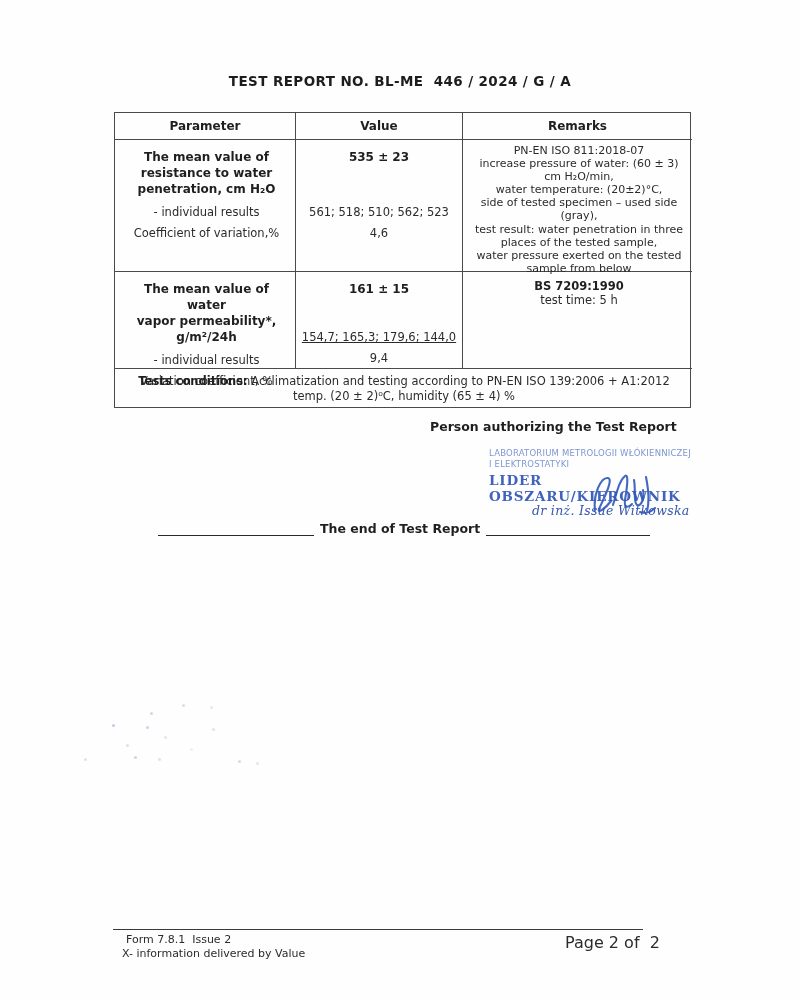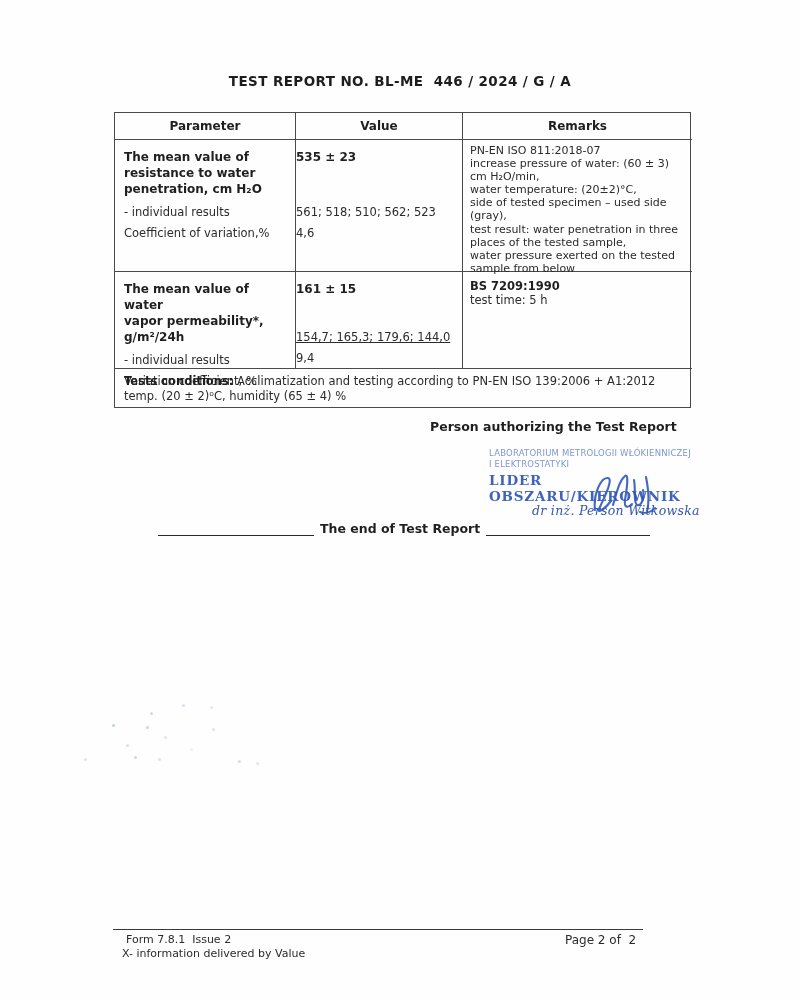--- a/index.html
+++ b/index.html
@@ -20,7 +20,7 @@
     display:grid; grid-template-columns:181px 167px 229px;
     border:1.5px solid #4a4a4a;
   }
-  .cell { border-right:1px solid #4a4a4a; border-bottom:1px solid #4a4a4a; }
+  .cell { border-right:1px solid #4a4a4a; border-bottom:1px solid #4a4a4a;text-align:center; }
   .cell.last-col { border-right:none; }
   .cell.header {
     height:27px; display:flex; align-items:center; justify-content:center;

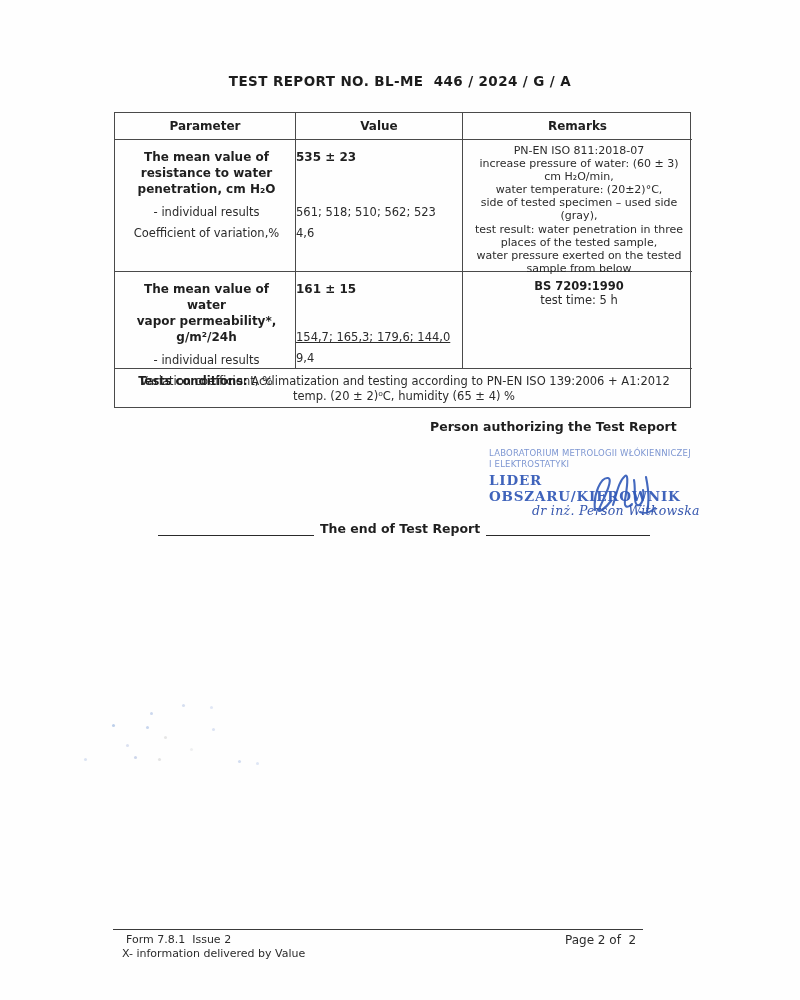--- a/index.html
+++ b/index.html
@@ -36,7 +36,7 @@
   .param-line { font-size:11.5px; line-height:16px; color:#2b2b2b; }
   .param-line.gap1 { margin-top:7px; }
   .param-line.gap2 { margin-top:5px; }
-  .value-cell { padding-top:9px; text-align:left; }
+  .value-cell { padding-top:9px; text-align:center; }
   .value-main { font-size:12px; font-weight:bold; line-height:16px; color:#1f1f1f; }
   .value-line { font-size:11.5px; line-height:16px; color:#2b2b2b; }
   .r1 .value-line.gap1 { margin-top:39px; }

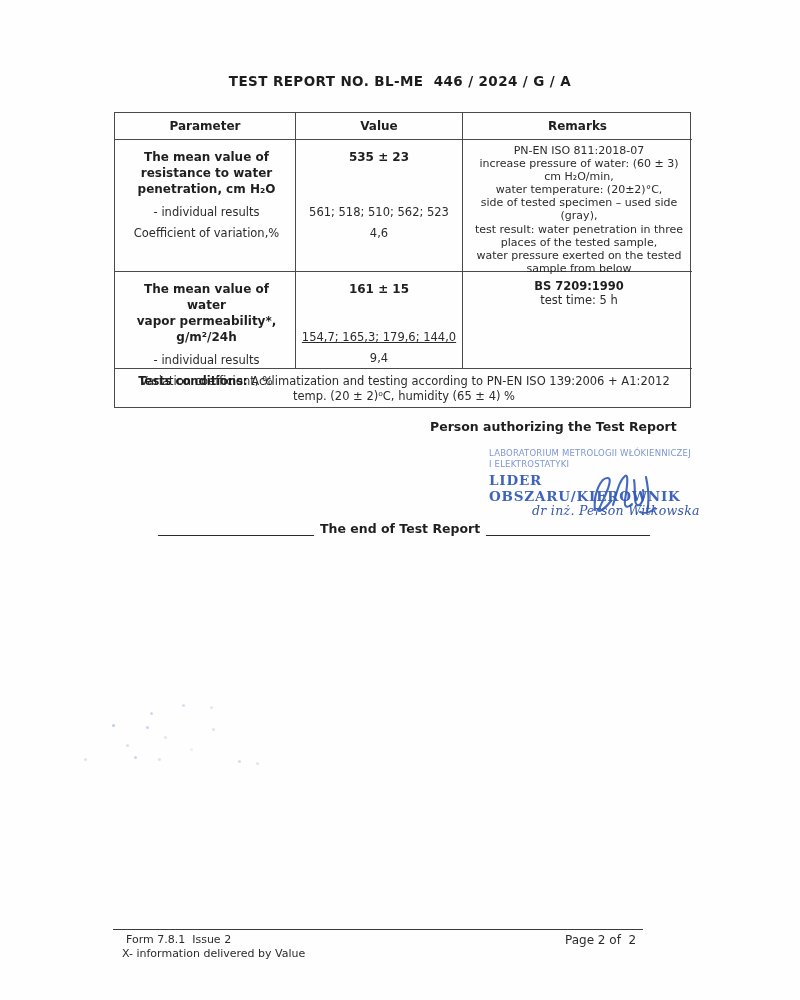--- a/index.html
+++ b/index.html
@@ -186,7 +186,7 @@
     </g>
   </svg>
 
-  <div class="signatory-name">dr inż. Person Witkowska</div>
+  <div class="signatory-name">dr inż. Issue Witkowska</div>
 
   <div class="end-line">
     <div class="end-rule left"></div>

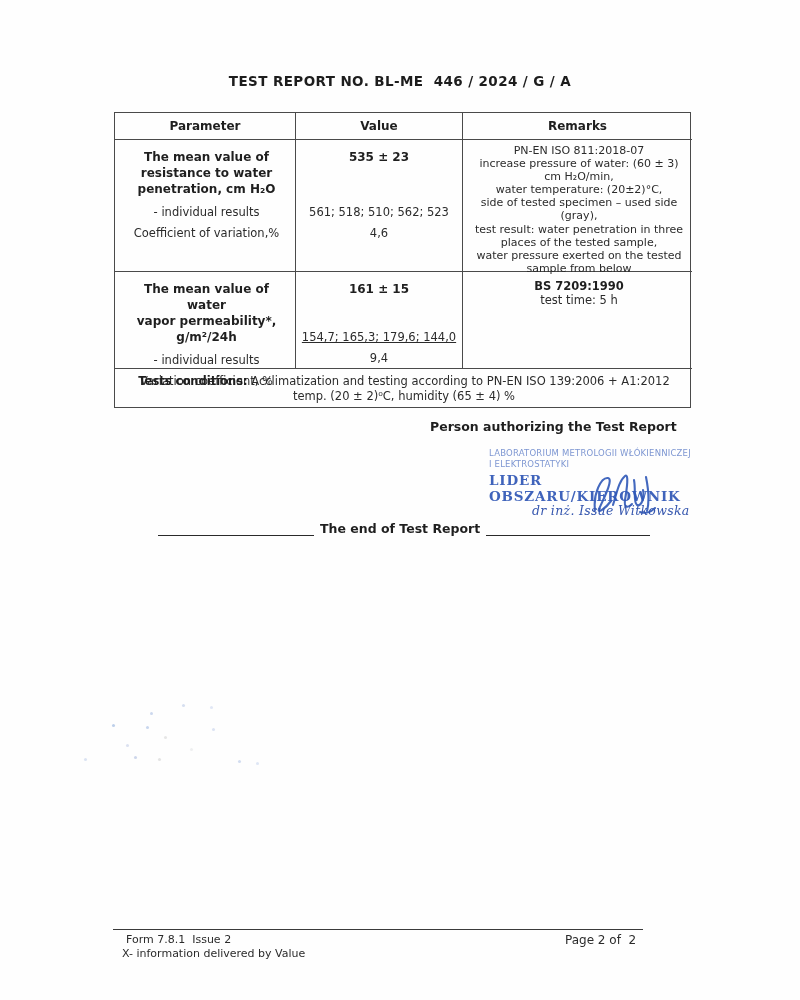--- a/index.html
+++ b/index.html
@@ -105,7 +105,7 @@
   .footer-rule { position:absolute; left:113px; top:929px; width:530px; border-top:1.5px solid #3a3a3a; }
   .footer-form { position:absolute; left:126px; top:933px; font-size:11px; white-space:pre; color:#2b2b2b; }
   .footer-note { position:absolute; left:122px; top:947px; font-size:11px; color:#2b2b2b; }
-  .footer-page { position:absolute; left:565px; top:933px; font-size:12px; white-space:pre; color:#2b2b2b; }
+  .footer-page { position:absolute; left:565px; top:933px; font-size:16px; white-space:pre; color:#2b2b2b; }
 </style>
 </head>
 <body>

